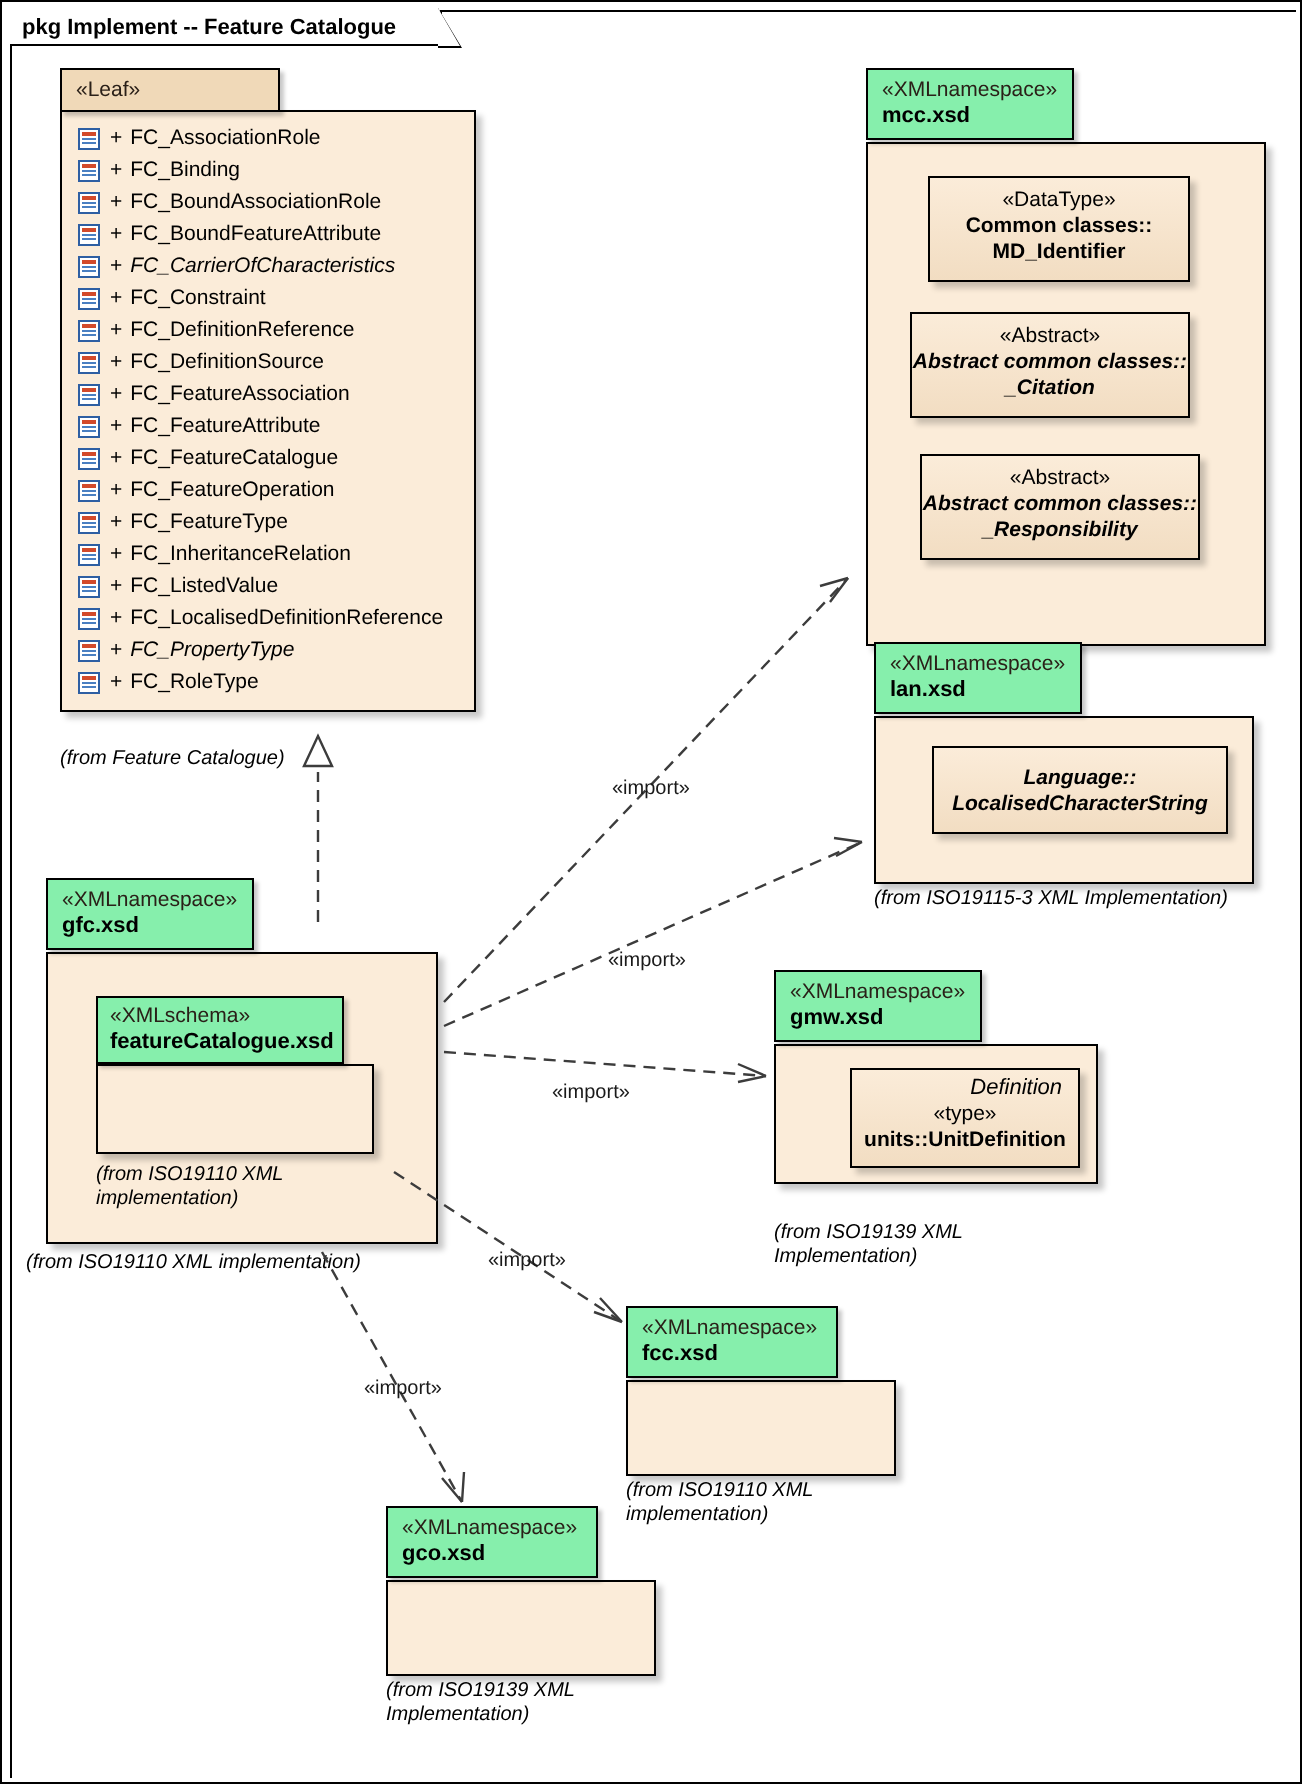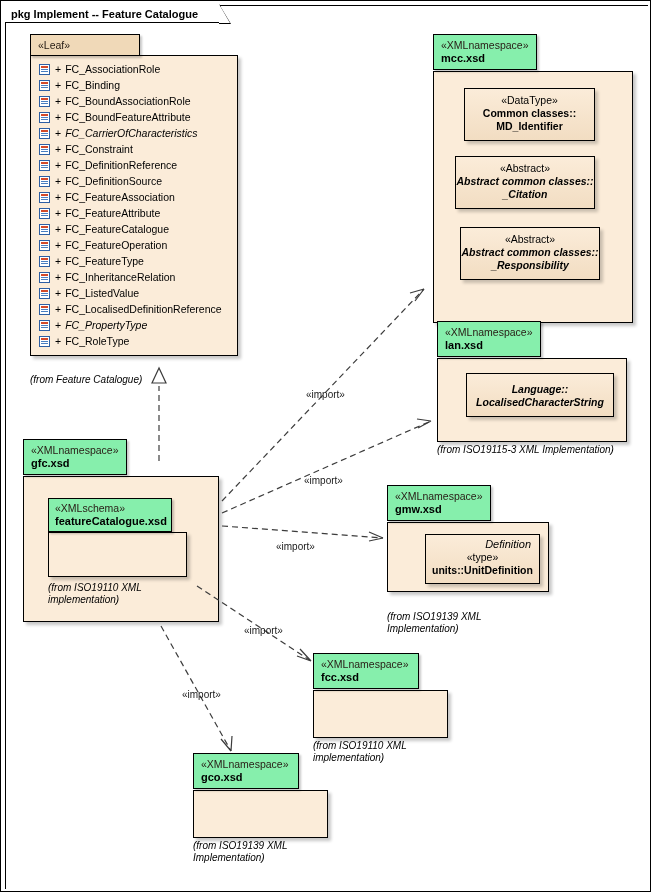--- a/index.html
+++ b/index.html
@@ -375,6 +375,7 @@
       <div class="caption wrap" style="left:24px; top:117px; width:139px;">implementation)</div>
     </div>
   </div>
+  <div class="caption" style="left:12px; top:625px; width:216px;">(from ISO19110 XML implementation)</div>
 
   <div class="pkg" style="left:312px; top:652px;">
     <div class="pkg-tab" style="width:106px;">

